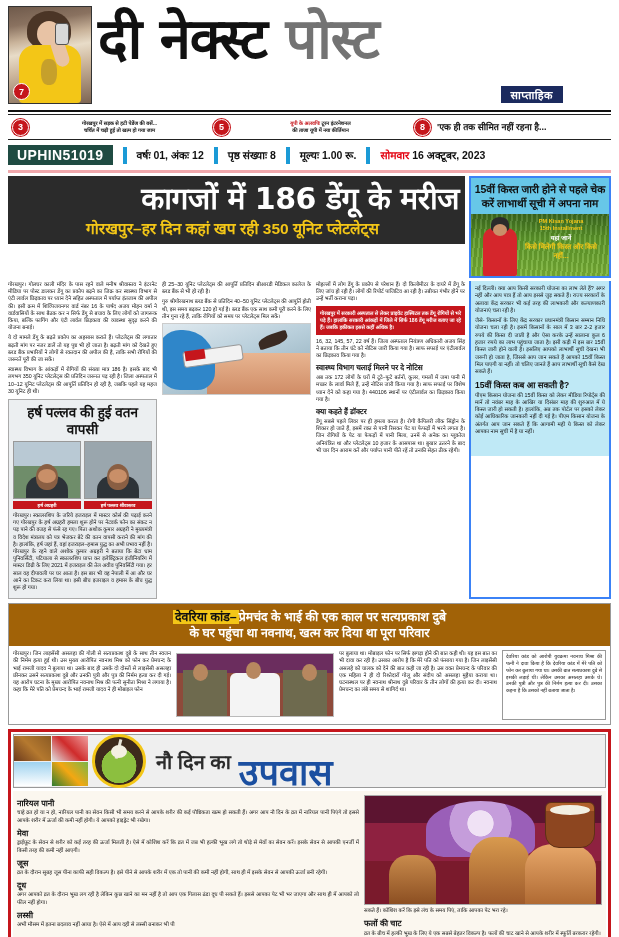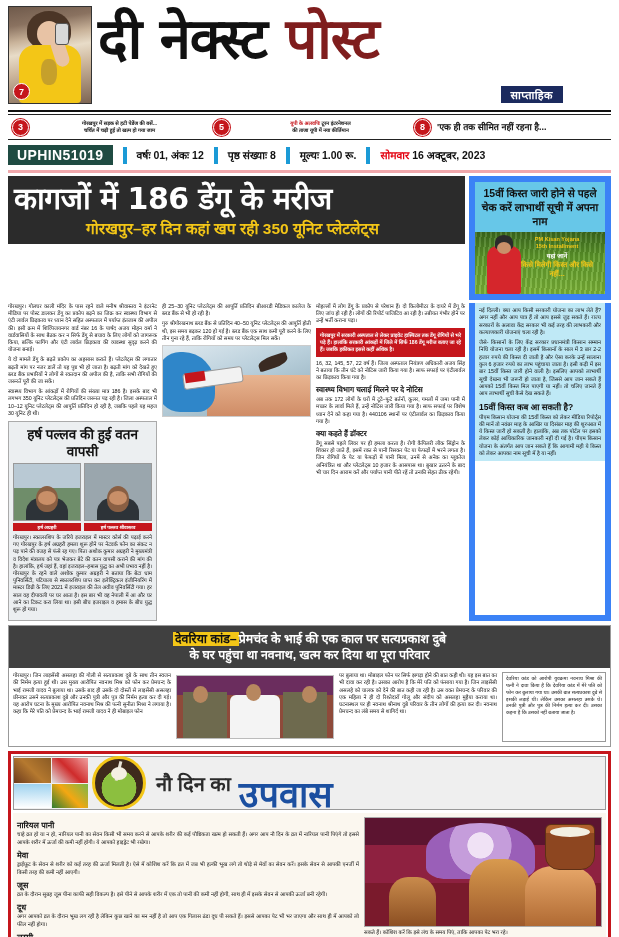--- a/index.html
+++ b/index.html
@@ -37,7 +37,7 @@
     font-size:56px;line-height:62px;font-weight:bold;letter-spacing:-1px;
     color:#111;white-space:nowrap;margin-top:2px;
   }
-  .mast-title .red{color:#7f1d1d;}
+  .mast-title .red{color:#737373;}
   .mast-sub{
     position:absolute;right:48px;top:64px;
     background:#1b2a5e;color:#fff;font-size:11px;font-weight:bold;

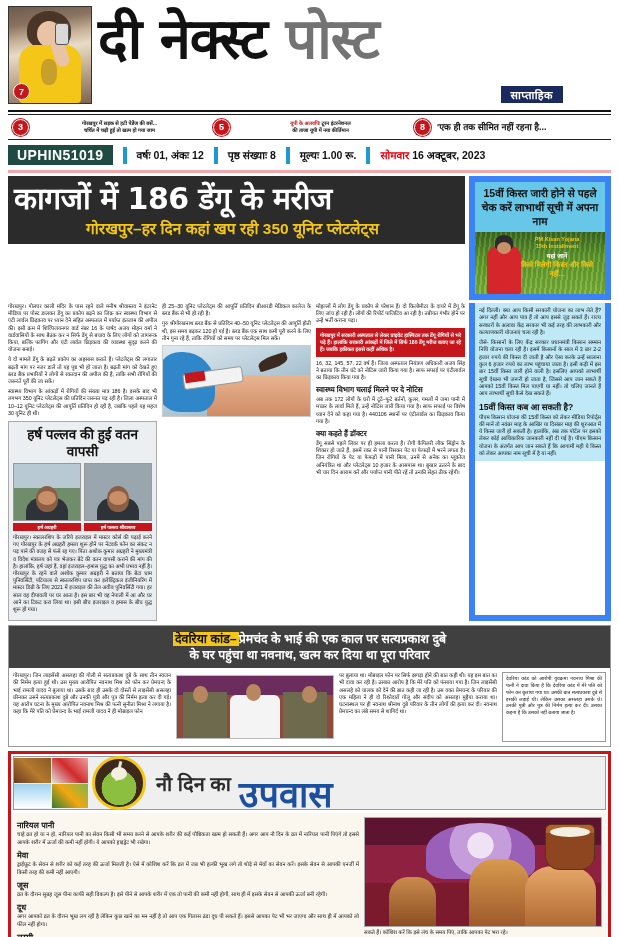--- a/index.html
+++ b/index.html
@@ -81,7 +81,7 @@
   .lead-black{background:#2b2b2b;padding:6px 6px 5px 6px;}
   .lead-h1{
     color:#fff;font-family:"DejaVu Sans",sans-serif;font-weight:bold;
-    font-size:30px;line-height:33px;text-align:left;letter-spacing:-.5px;white-space:nowrap;
+    font-size:30px;line-height:33px;text-align:right;letter-spacing:-.5px;white-space:nowrap;
   }
   .lead-h2-wrap{background:#2b2b2b;padding:0 14px 6px 6px;}
   .lead-h2{

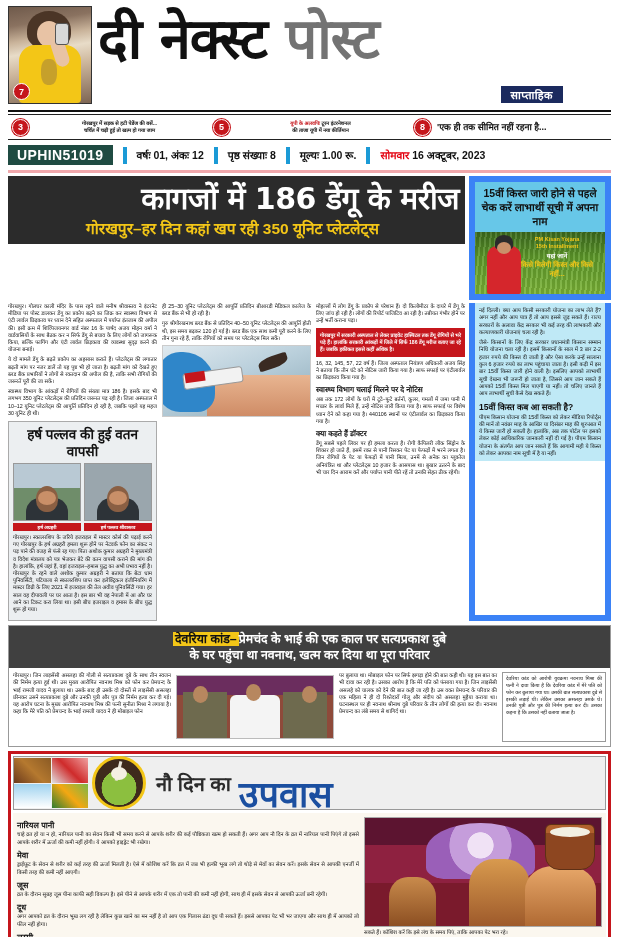--- a/index.html
+++ b/index.html
@@ -88,7 +88,7 @@
     color:#f3c617;font-weight:bold;font-size:15.5px;line-height:18px;text-align:center;white-space:nowrap;
   }
   .lead-right{
-    flex:0 0 142px;width:142px;border:6px solid #3b82f6;box-sizing:border-box;background:#fff;
+    flex:0 0 142px;width:142px;border:2px solid #3b82f6;box-sizing:border-box;background:#fff;
   }
   .sb-head{
     background:#67c7e8;color:#111;font-weight:bold;font-size:10.5px;line-height:14px;

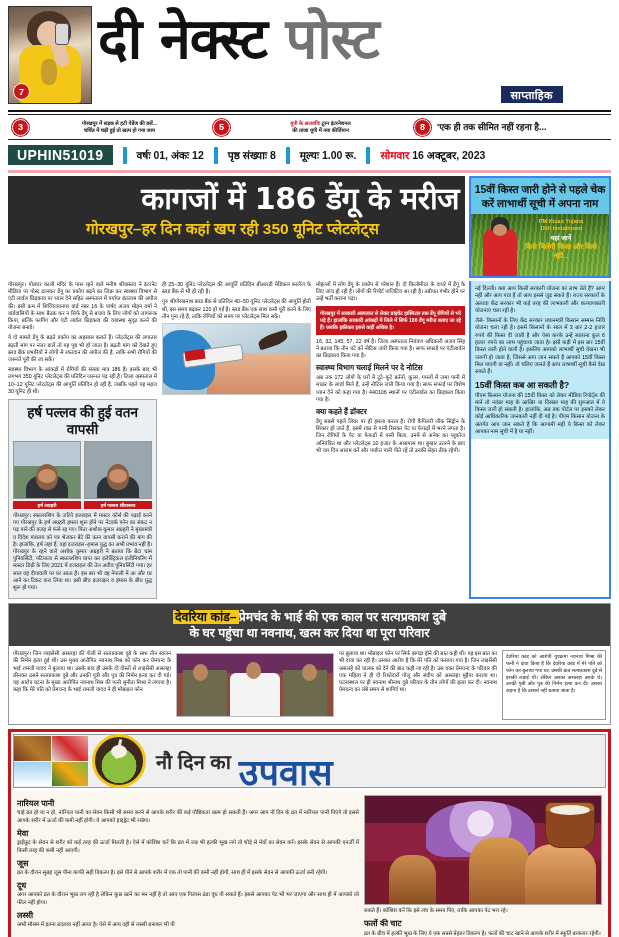--- a/index.html
+++ b/index.html
@@ -107,7 +107,7 @@
   .sb-cap .l1{color:#f3c617;font-size:5.6px;font-weight:bold;line-height:7px;}
   .sb-cap .l2{color:#fff;font-size:6.4px;font-weight:bold;line-height:8px;margin-top:2px;}
   .sb-cap .l3{color:#f3c617;font-size:7px;font-weight:bold;line-height:9px;}
-  .sb-body{background:#bfe9f6;padding:4px 4px 1px 4px;}
+  .sb-body{background:#bfe9f6;padding:4px 4px 18px 4px;}
   .sb-body p{margin:0 0 3px 0;font-size:5.4px;line-height:7.3px;color:#111;text-align:justify;}
   .sb-sub{font-size:8.5px;font-weight:bold;color:#111;margin:3px 0 2px 0;}
 

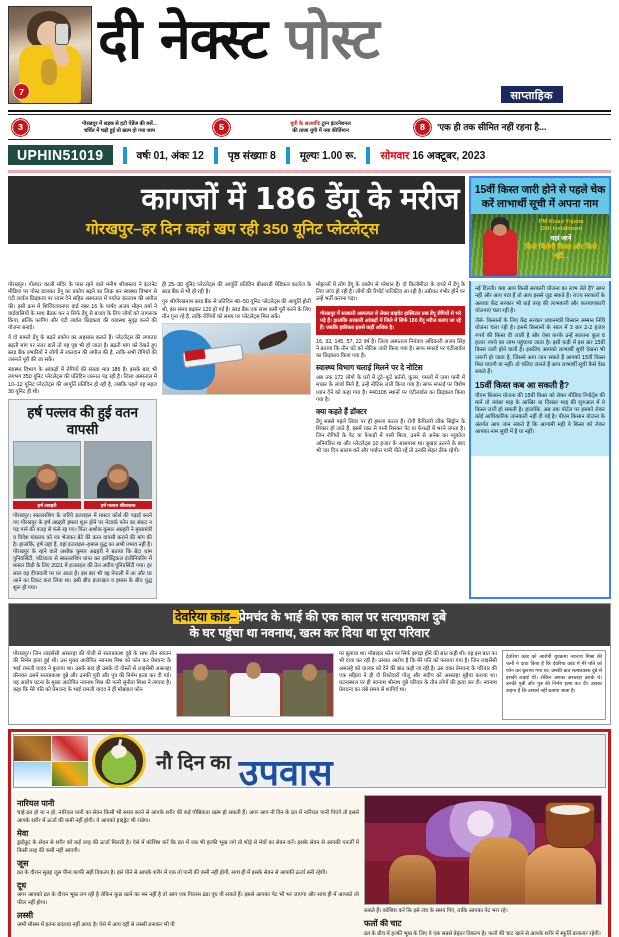--- a/index.html
+++ b/index.html
@@ -150,7 +150,7 @@
 
   
   .dev-box{border:1px solid #999;margin-top:4px;}
-  .dev-head{background:#404040;padding:5px 6px;}
+  .dev-head{background:#a16207;padding:5px 6px;}
   .dev-h{color:#fff;font-size:12.4px;font-weight:bold;line-height:16px;text-align:center;}
   .dev-h .yel{background:#f3c617;color:#111;padding:0 2px;}
   .dev-body{display:flex;gap:5px;padding:4px;background:#fff;}

